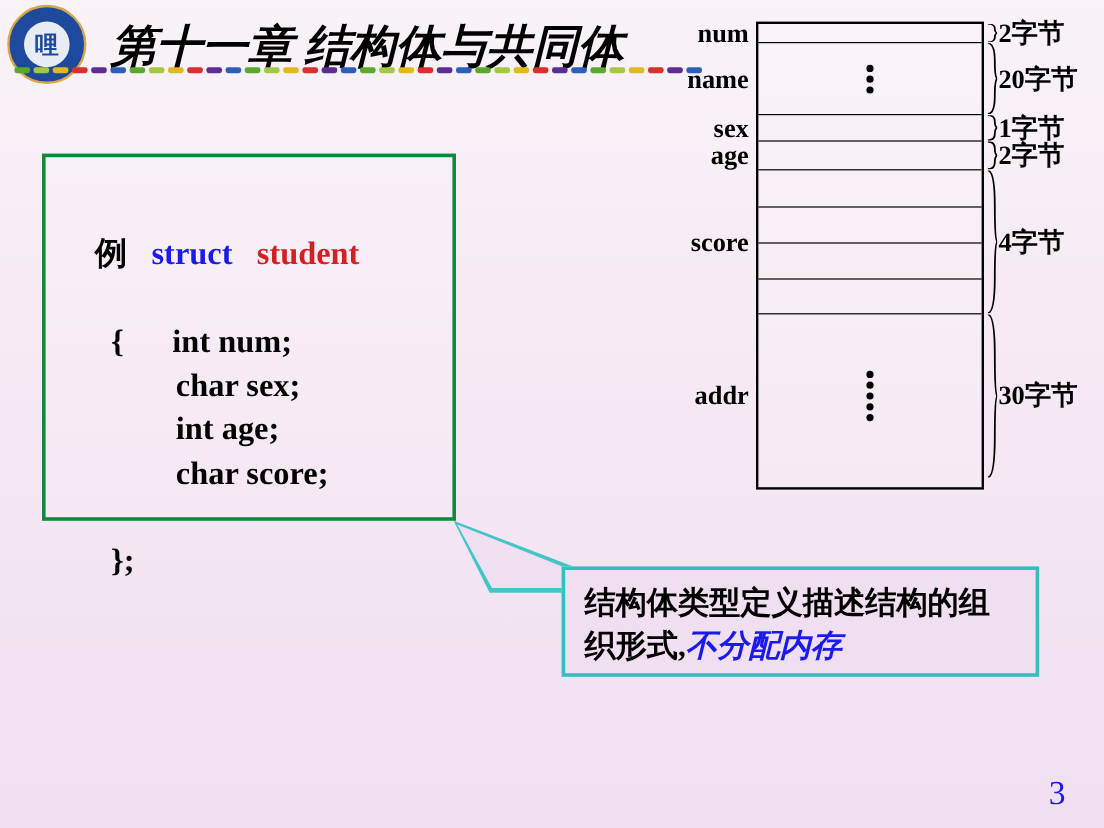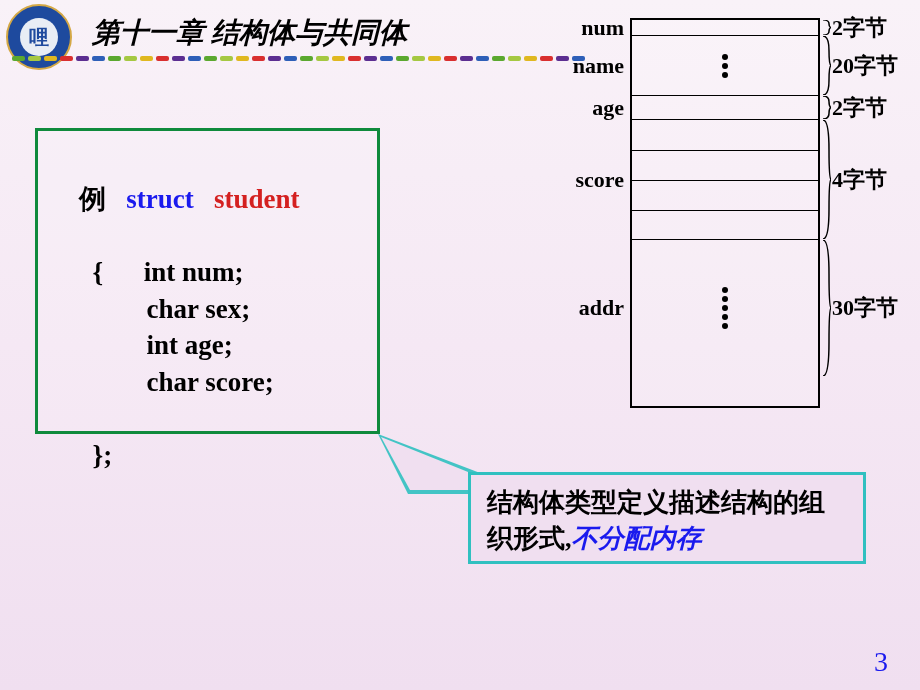--- a/index.html
+++ b/index.html
@@ -38,7 +38,7 @@
       position: absolute;
       top: 14px;
       left: 92px;
-      font-size: 28px;
+      font-size: 38px;
       font-weight: bold;
       font-style: italic;
       color: #000;

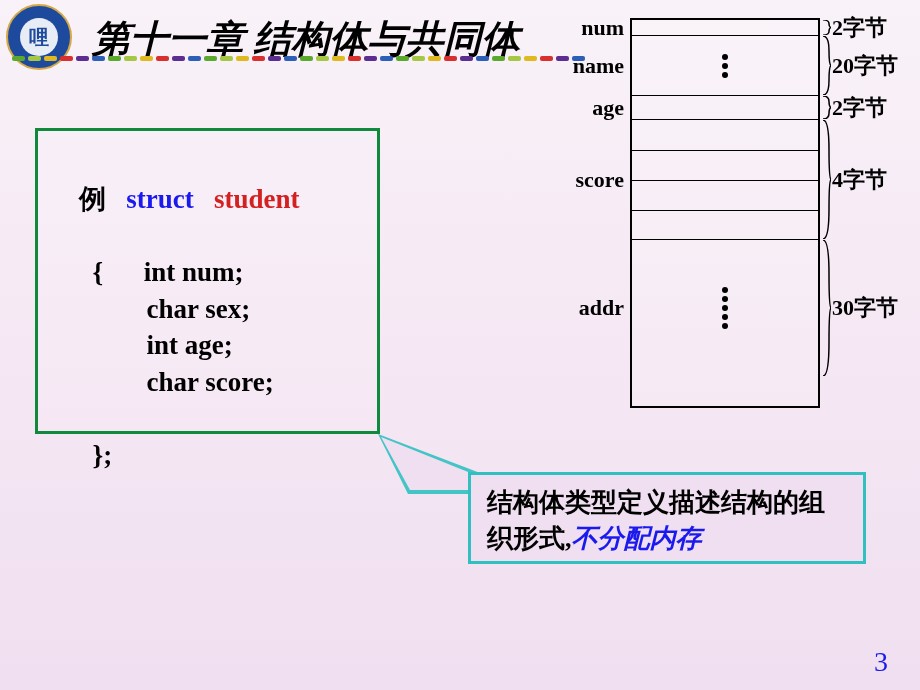--- a/index.html
+++ b/index.html
@@ -239,6 +239,13 @@
         <div class="dot"></div>
       </div>
     </div>
+    <div class="mem-row" style="height: 22px;">
+      <div class="mem-label">sex</div>
+      <div class="brace"><svg viewBox="0 0 8 22" preserveAspectRatio="none">
+          <path d="M0 0 Q6 0 6 5.5 Q6 10 8 11 Q6 12 6 16.5 Q6 22 0 22" fill="none" stroke="#000" stroke-width="1.5"></path>
+        </svg></div>
+      <div class="mem-size">1字节</div>
+    </div>
     <div class="mem-row" style="height: 24px;">
       <div class="mem-label">age</div>
       <div class="brace"><svg viewBox="0 0 8 24" preserveAspectRatio="none">

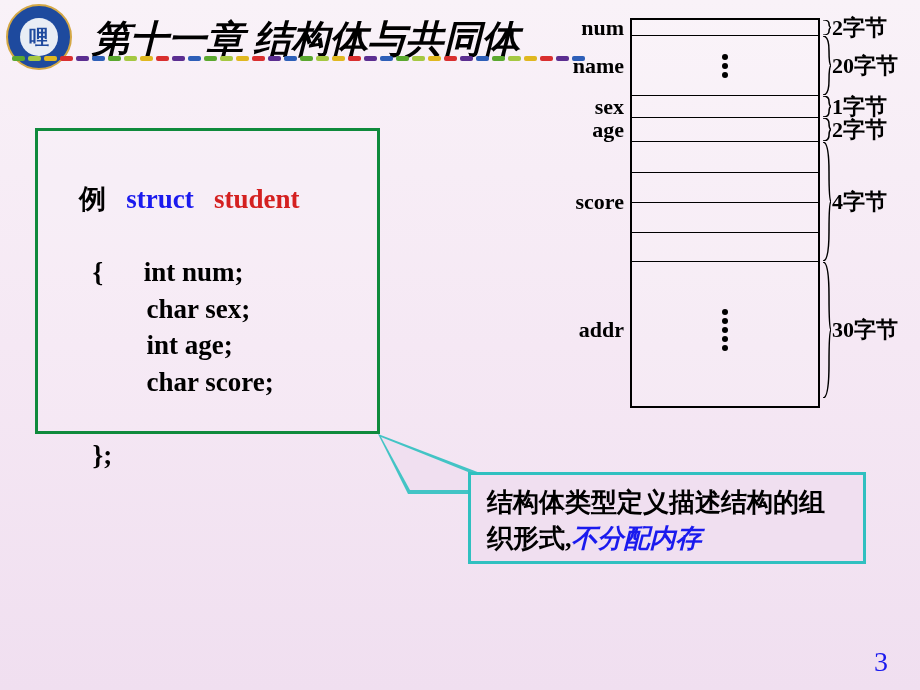--- a/index.html
+++ b/index.html
@@ -64,7 +64,7 @@
       height: 306px;
       border: 3px solid #0f8a3c;
       background: rgba(255,255,255,0.1);
-      padding: 14px 14px;
+      padding: 26px 14px;
       font-size: 27px;
       font-weight: bold;
       line-height: 1.35;

